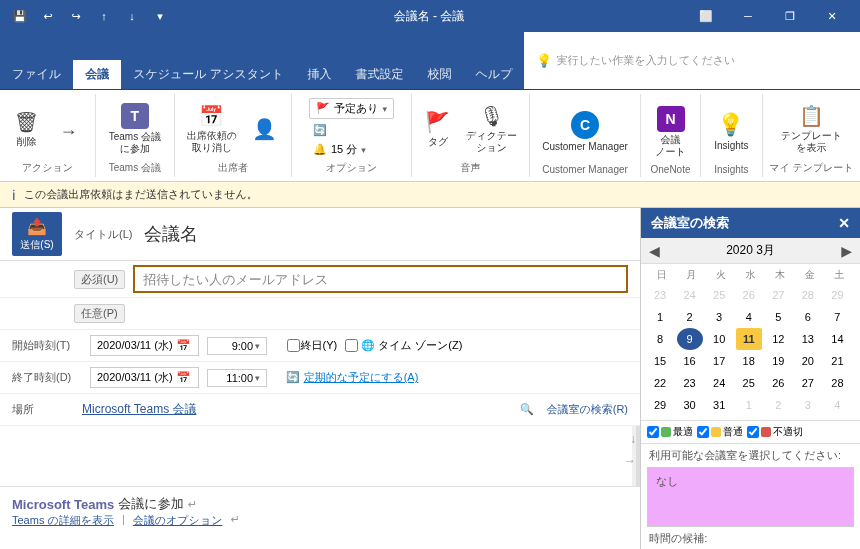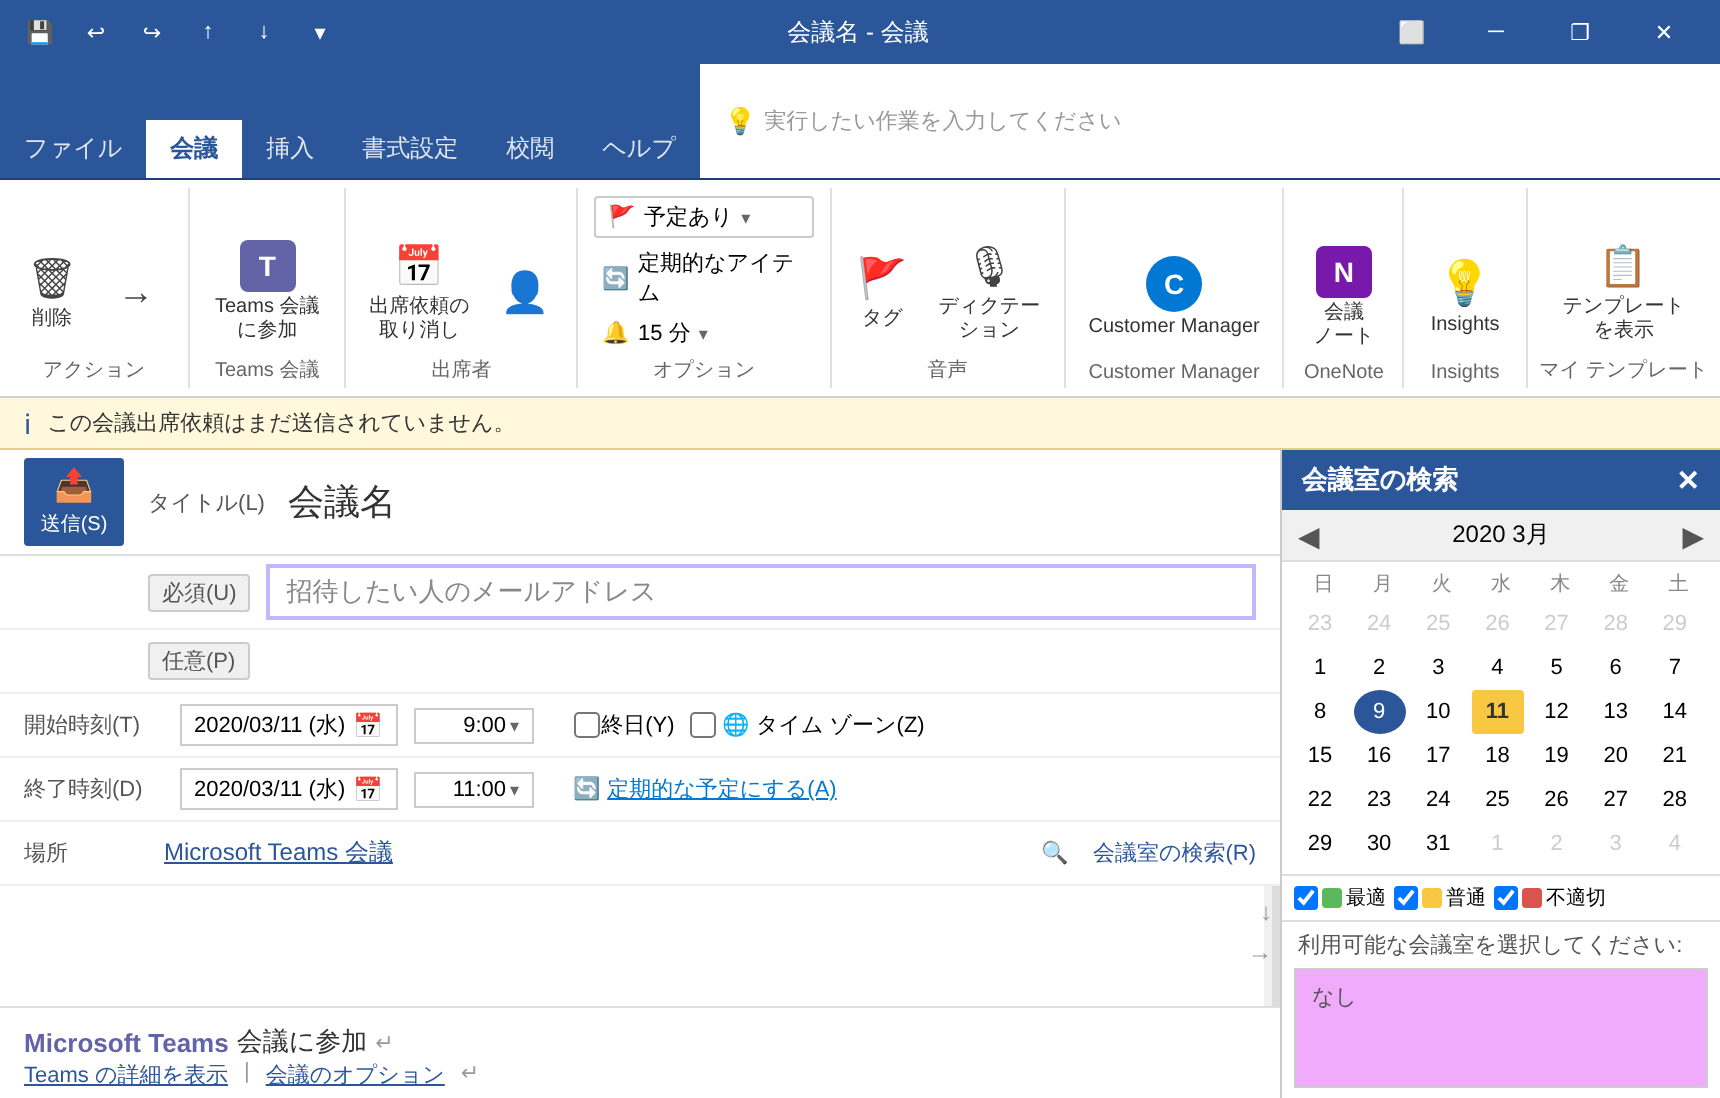--- a/index.html
+++ b/index.html
@@ -355,6 +355,7 @@
   <div class="ribbon-tabs">
     <div class="ribbon-tab">ファイル</div>
     <div class="ribbon-tab active">会議</div>
+    <div class="ribbon-tab">スケジュール アシスタント</div>
     <div class="ribbon-tab">挿入</div>
     <div class="ribbon-tab">書式設定</div>
     <div class="ribbon-tab">校閲</div>

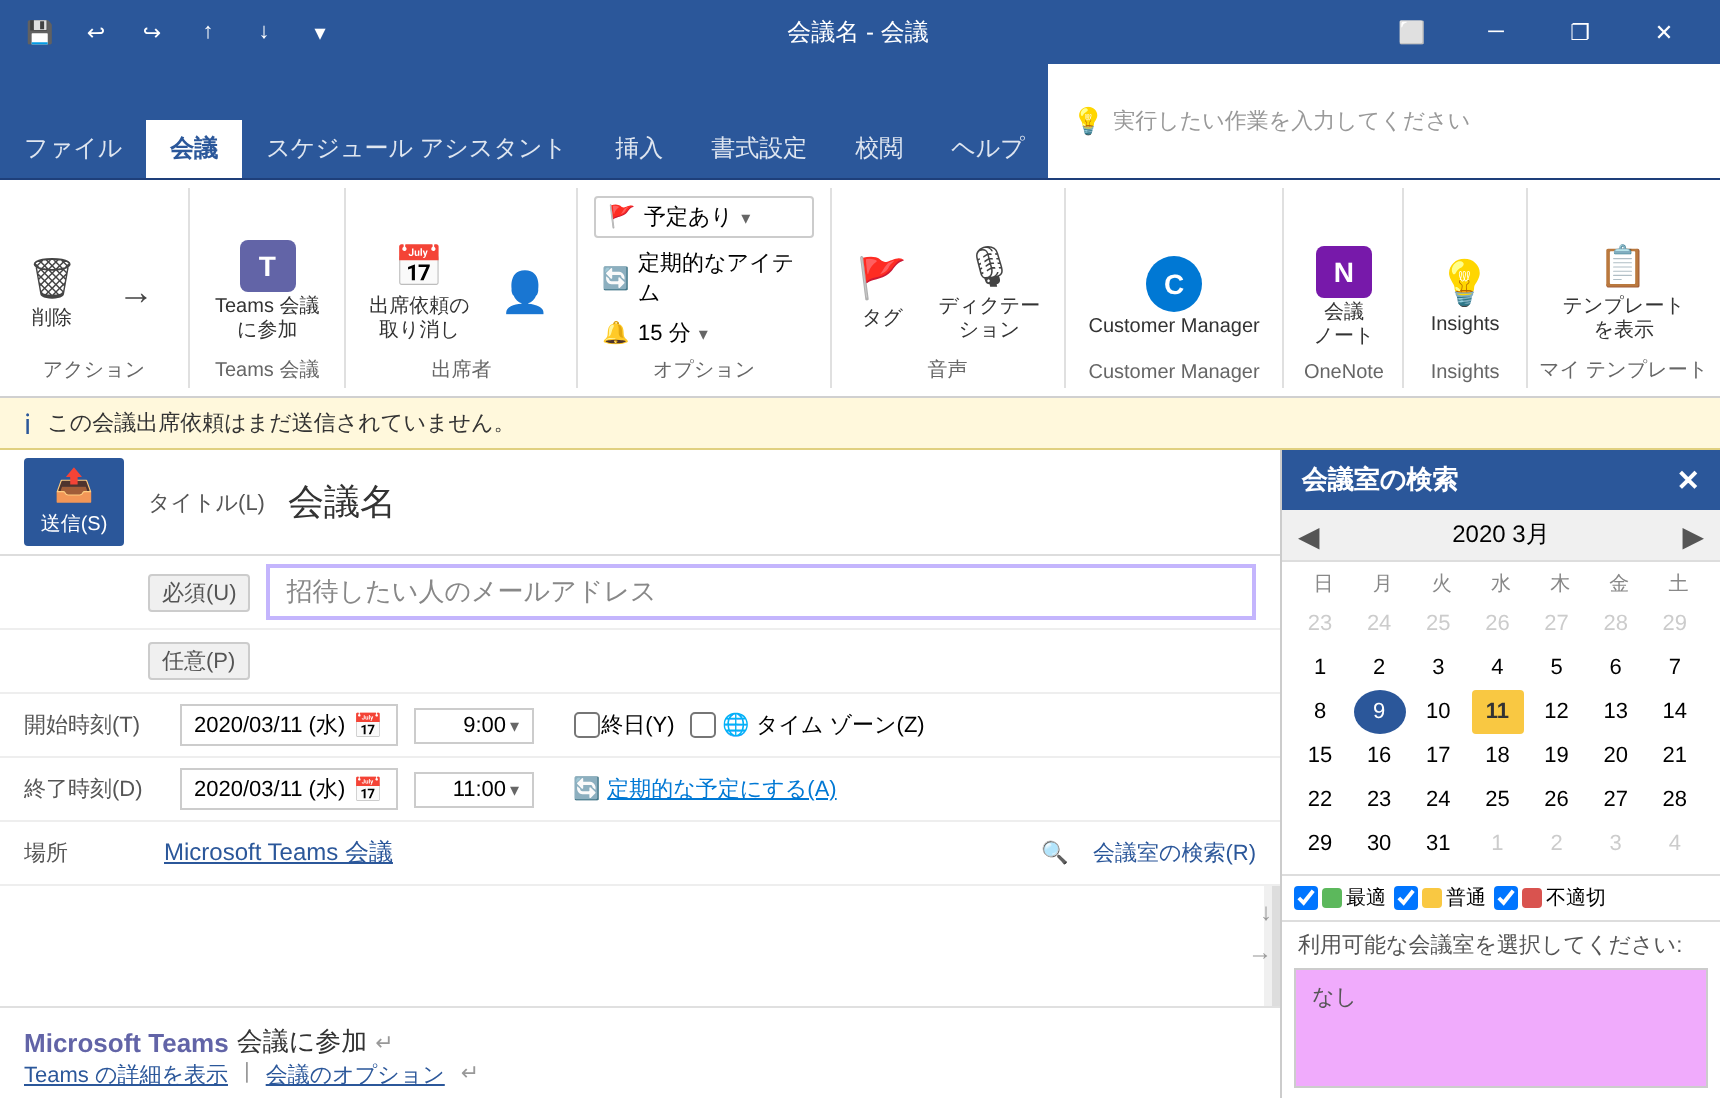--- a/index.html
+++ b/index.html
@@ -413,7 +413,6 @@
         </div>
         <div class="ribbon-btn-small">
           <span>🔄</span>
-          <span>定期的なアイテム</span>
         </div>
         <div class="ribbon-btn-small">
           <span>🔔</span>

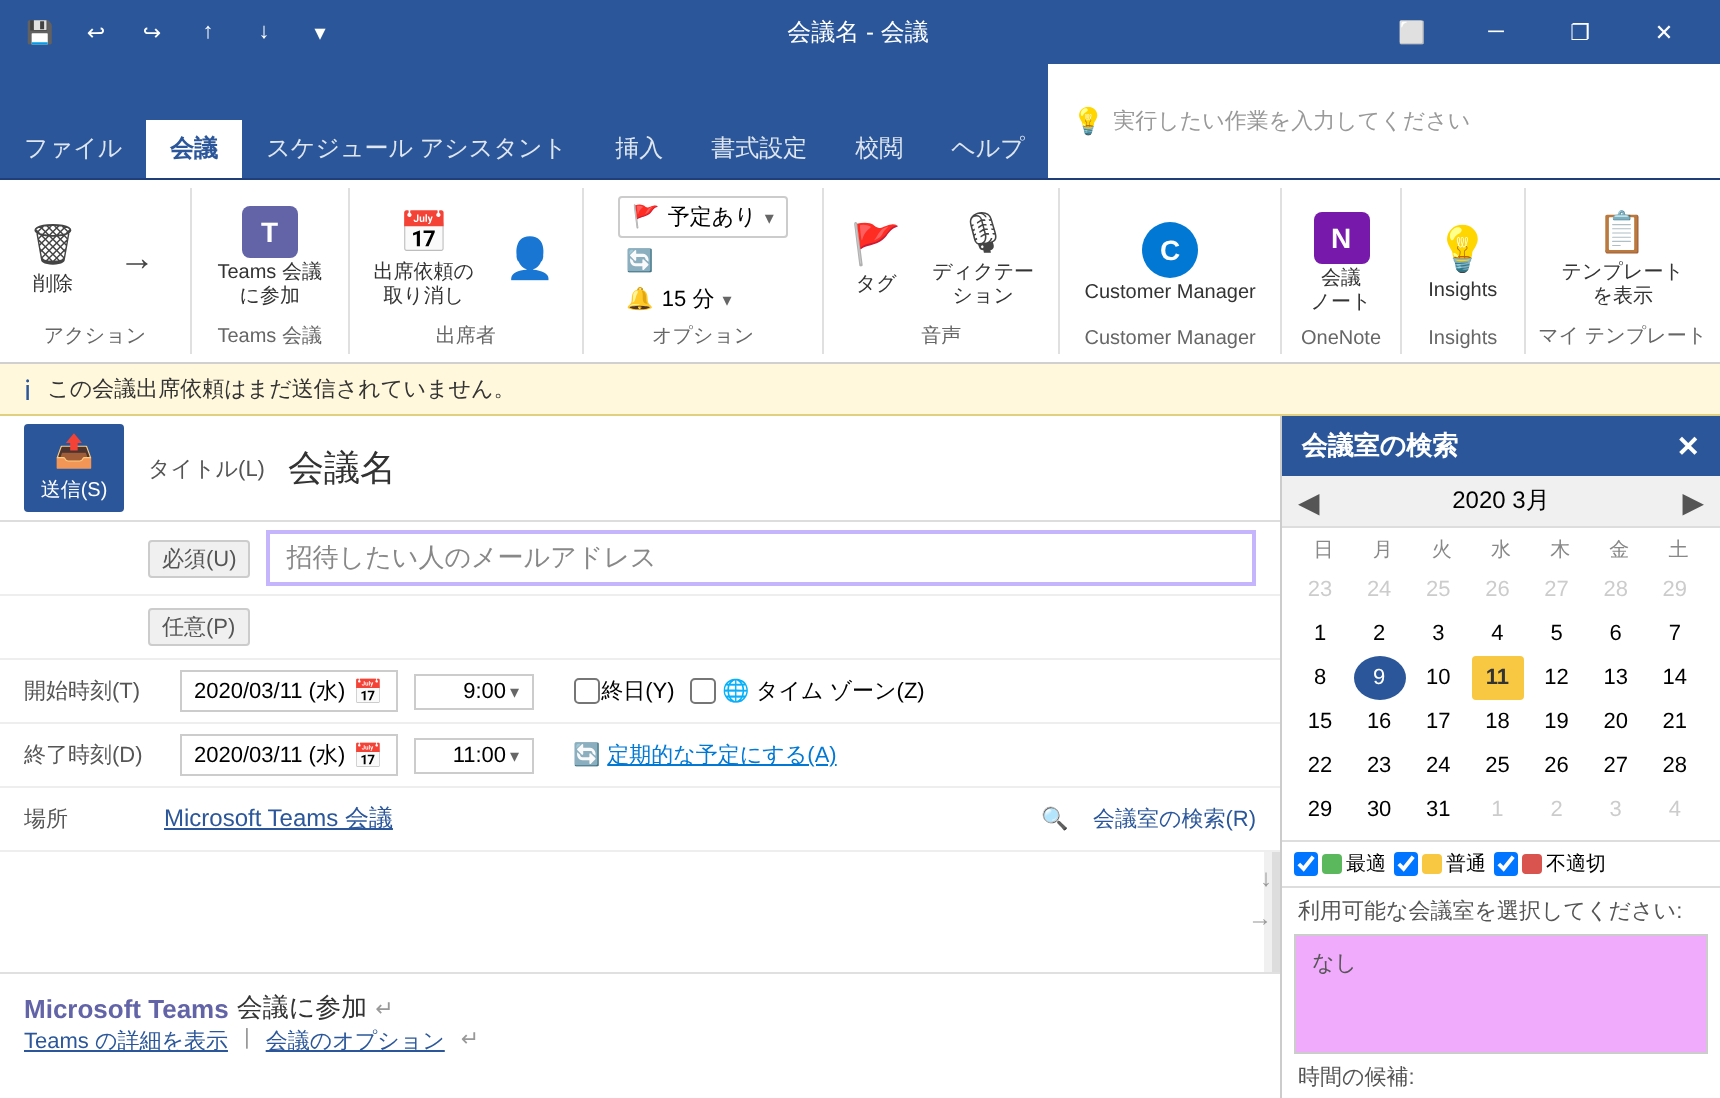--- a/index.html
+++ b/index.html
@@ -146,14 +146,13 @@
     }
 
     .required-field {
-      border: 2px solid #c4b5fd;
+      border: 2px solid #a16207;
       flex: 1;
       padding: 4px 8px;
       font-size: 13px;
       color: #888;
       height: 28px;
       display: flex;
-      align-items: center;
     }
 
     .optional-label {

